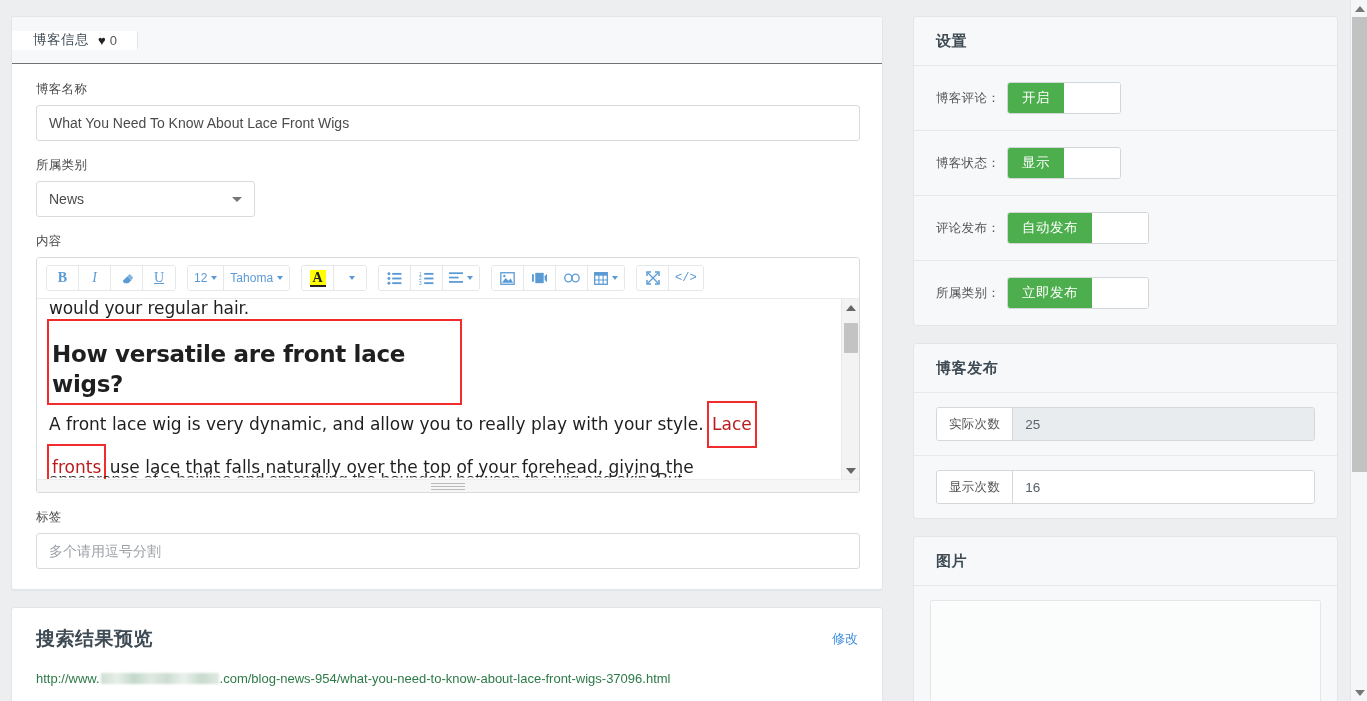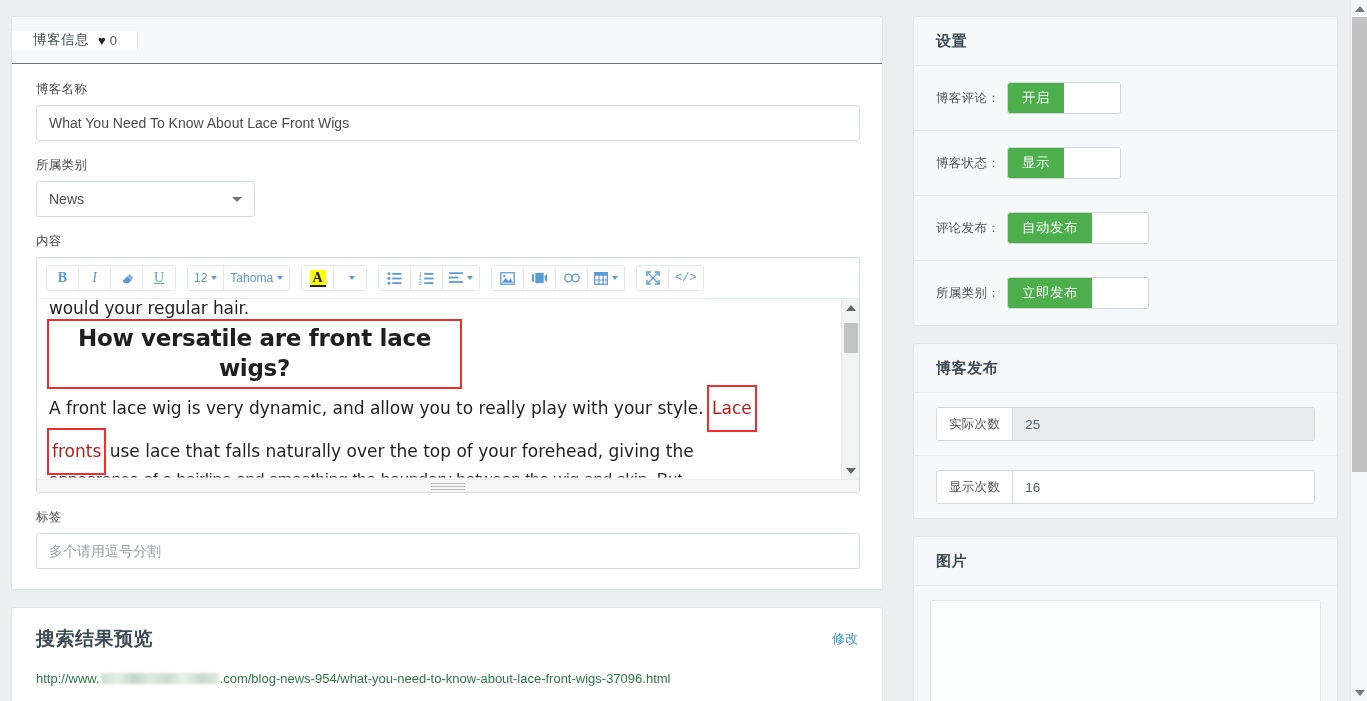--- a/index.html
+++ b/index.html
@@ -188,9 +188,8 @@
   .redbox-block {
     outline: 2px solid #f22c2c;
     display: block;
-    padding: 2px 3px 4px 3px;
+    padding: 18px 3px 4px 3px;
     width: 411px;
-    text-align: center;
   }
   .pinklink { color:#b91c1c; }
   .ed-para { font-size:17px; line-height:39px; }

